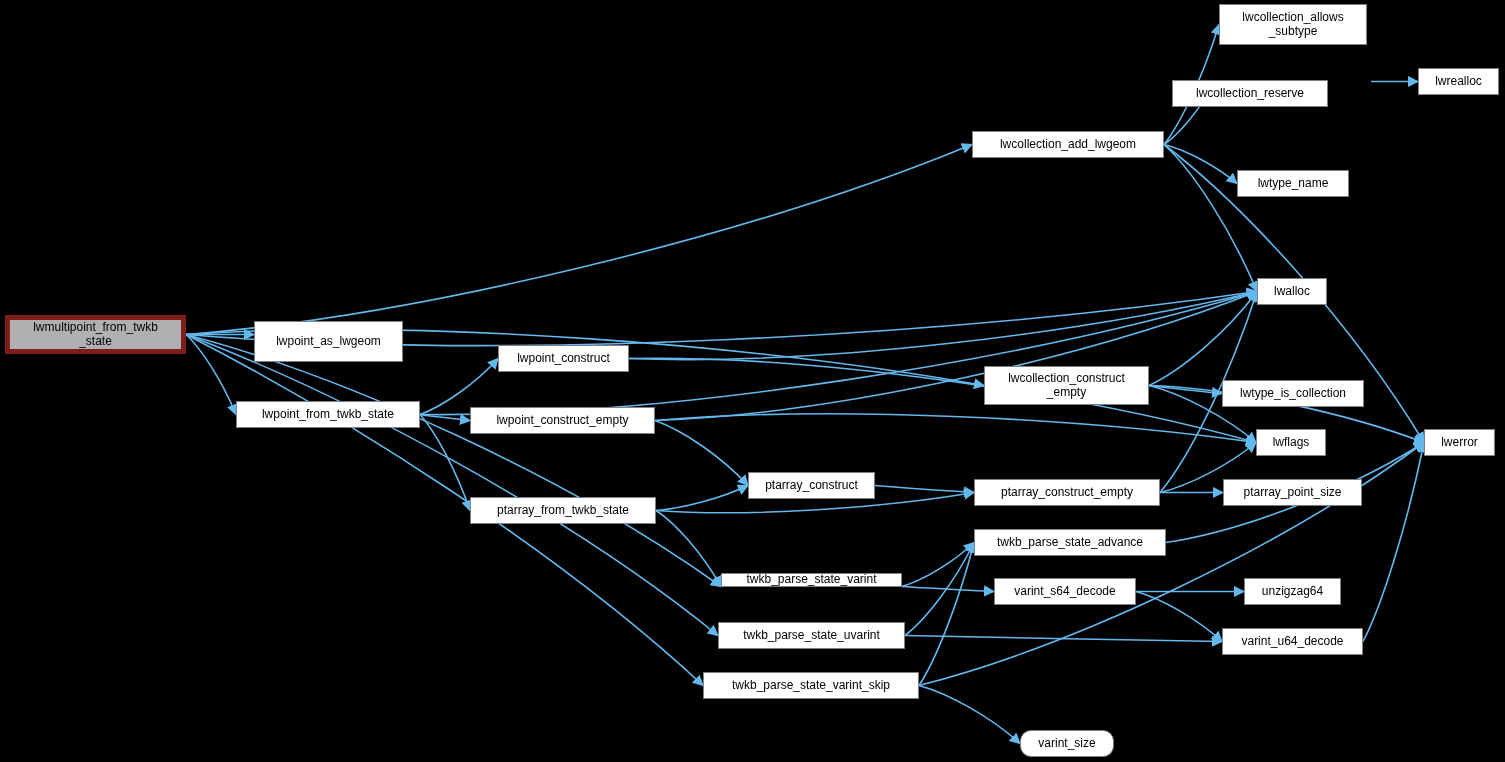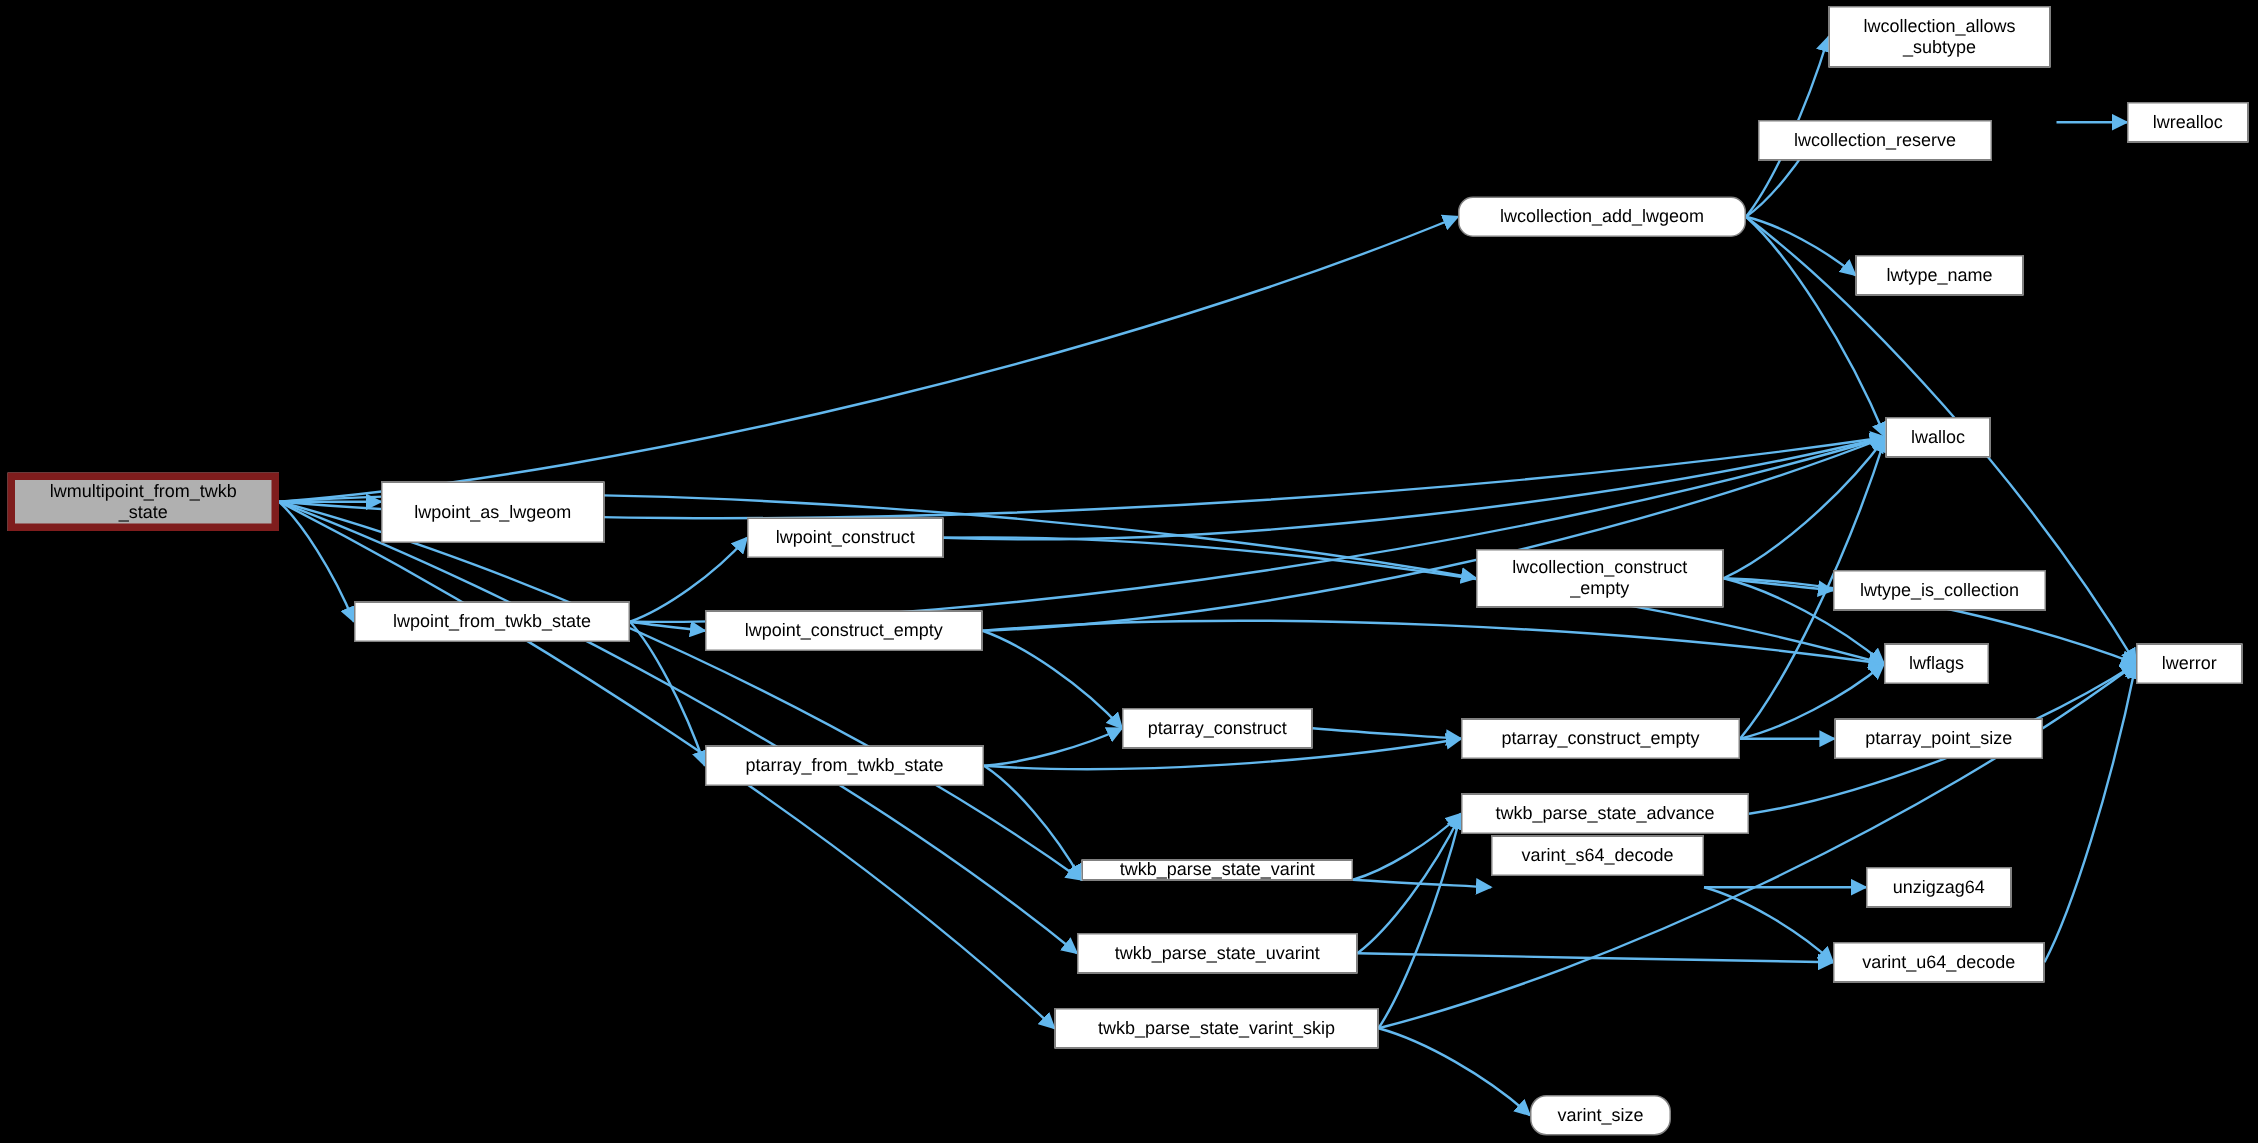--- a/index.html
+++ b/index.html
@@ -111,7 +111,7 @@
 _subtype</span></div>
       <div class="node" style="left: 1172px; top: 68px; width: 156px; height: 27px; margin-top: 12px;"><span class="node-label">lwcollection_reserve</span></div>
       <div class="node" style="left: 1418px; top: 68px; width: 81px; height: 27px;"><span class="node-label">lwrealloc</span></div>
-      <div class="node" style="left: 972px; top: 131px; width: 192px; height: 27px; border-radius: 10px;"><span class="node-label">lwcollection_add_lwgeom</span></div>
+      <div class="node" style="left: 972px; top: 131px; width: 192px; height: 27px;"><span class="node-label">lwcollection_add_lwgeom</span></div>
       <div class="node" style="left: 1237px; top: 170px; width: 112px; height: 27px;"><span class="node-label">lwtype_name</span></div>
       <div class="node" style="left: 1257px; top: 278px; width: 70px; height: 27px;"><span class="node-label">lwalloc</span></div>
       <div class="node" style="left: 254px; top: 321px; width: 149px; height: 41px; text-align: center;"><span class="node-label">lwpoint_as_lwgeom</span></div>

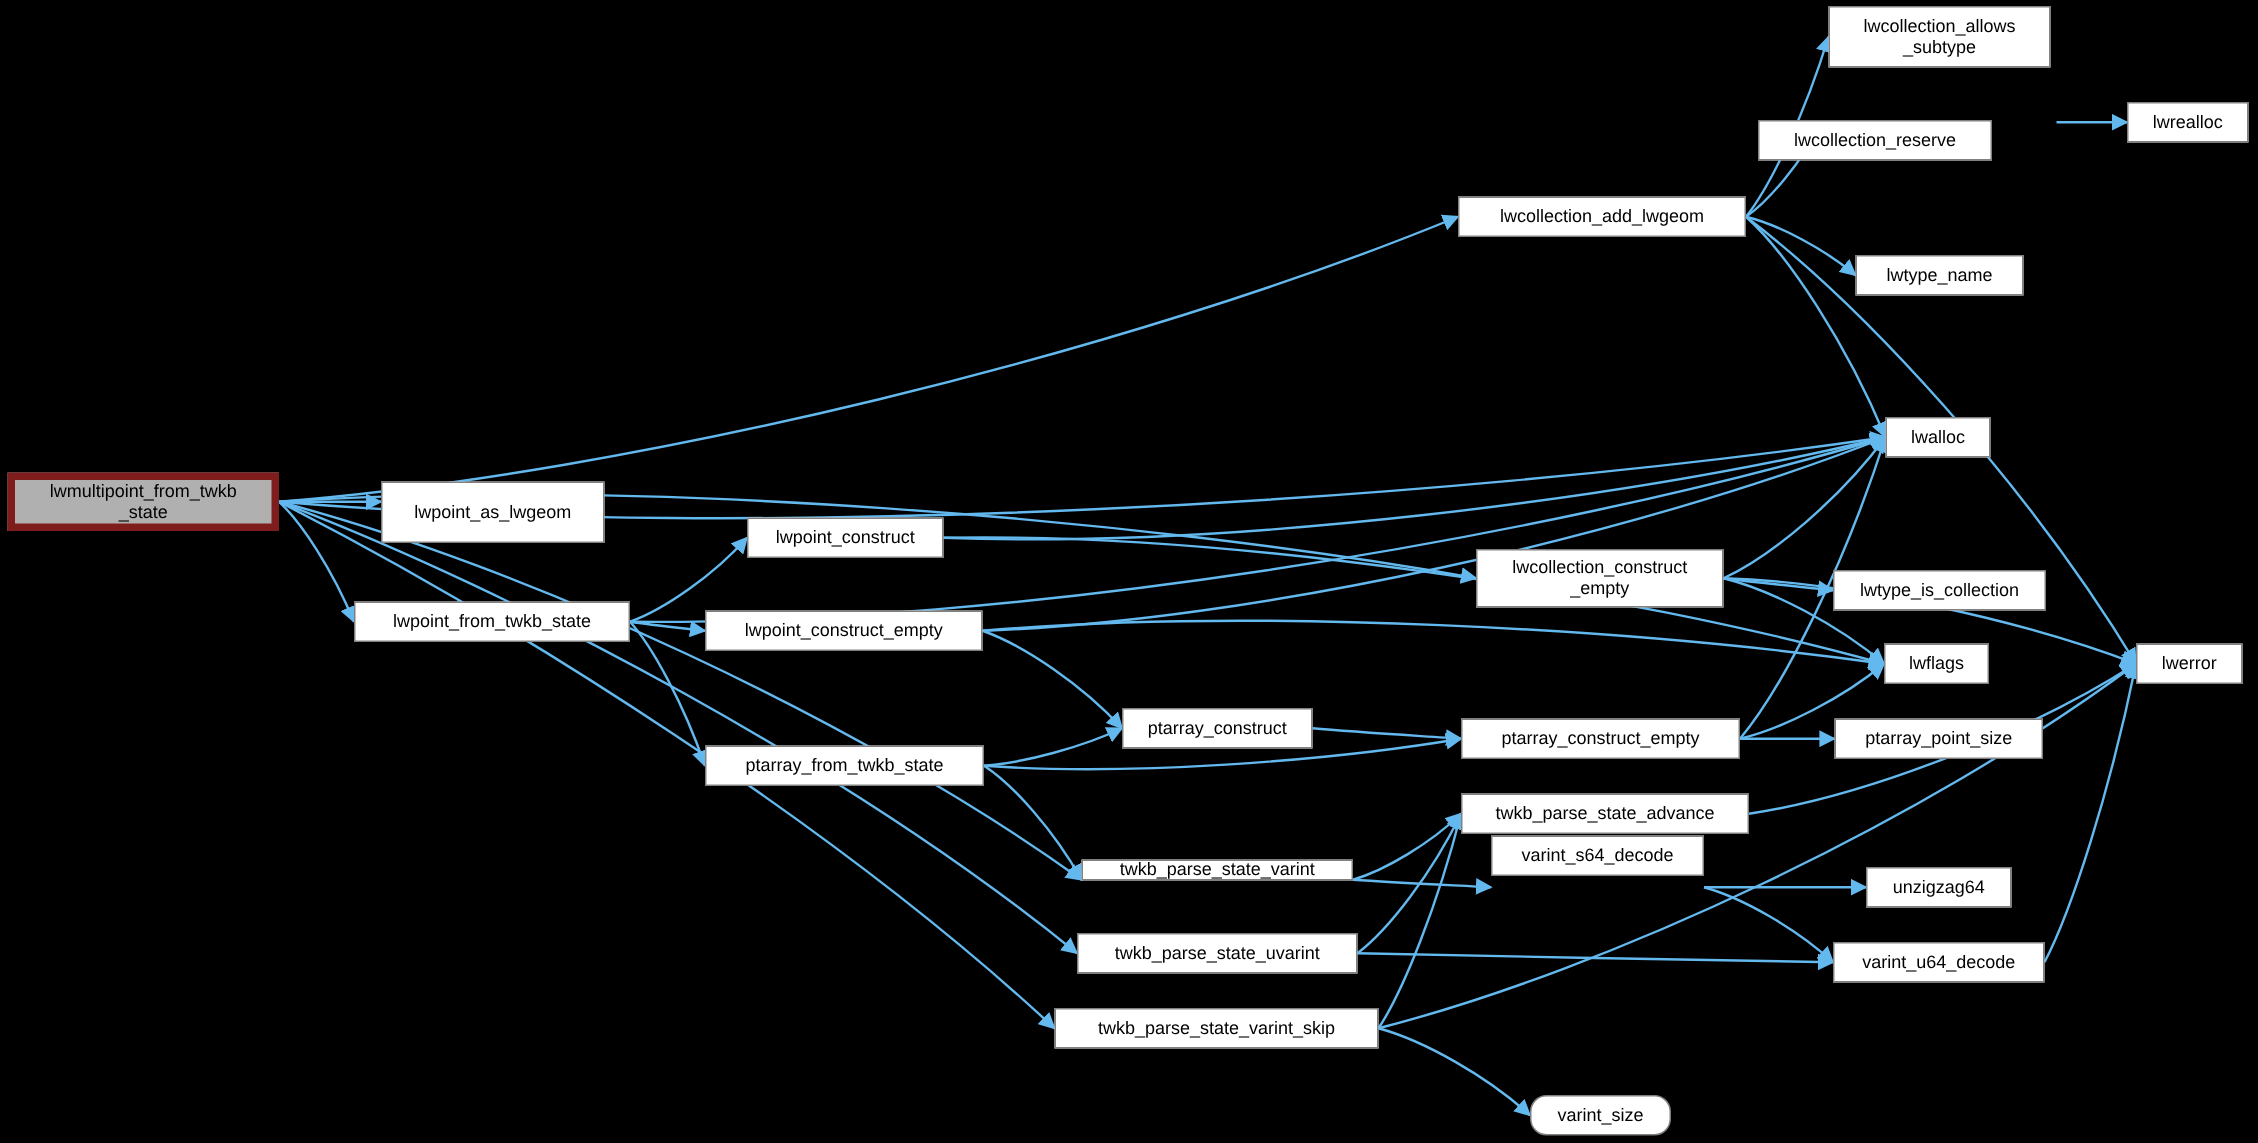--- a/index.html
+++ b/index.html
@@ -129,7 +129,7 @@
       <div class="node" style="left: 470px; top: 497px; width: 186px; height: 27px;"><span class="node-label">ptarray_from_twkb_state</span></div>
       <div class="node" style="left: 974px; top: 529px; width: 192px; height: 27px;"><span class="node-label">twkb_parse_state_advance</span></div>
       <div class="node" style="left: 721px; top: 573px; width: 181px; height: 14px;"><span class="node-label">twkb_parse_state_varint</span></div>
-      <div class="node" style="left: 994px; top: 557px; width: 142px; height: 27px;"><span class="node-label">varint_s64_decode</span></div>
+      <div class="node" style="left: 994px; top: 578px; width: 142px; height: 27px;"><span class="node-label">varint_s64_decode</span></div>
       <div class="node" style="left: 1244px; top: 578px; width: 97px; height: 27px;"><span class="node-label">unzigzag64</span></div>
       <div class="node" style="left: 718px; top: 622px; width: 187px; height: 27px;"><span class="node-label">twkb_parse_state_uvarint</span></div>
       <div class="node" style="left: 1222px; top: 628px; width: 141px; height: 27px;"><span class="node-label">varint_u64_decode</span></div>

